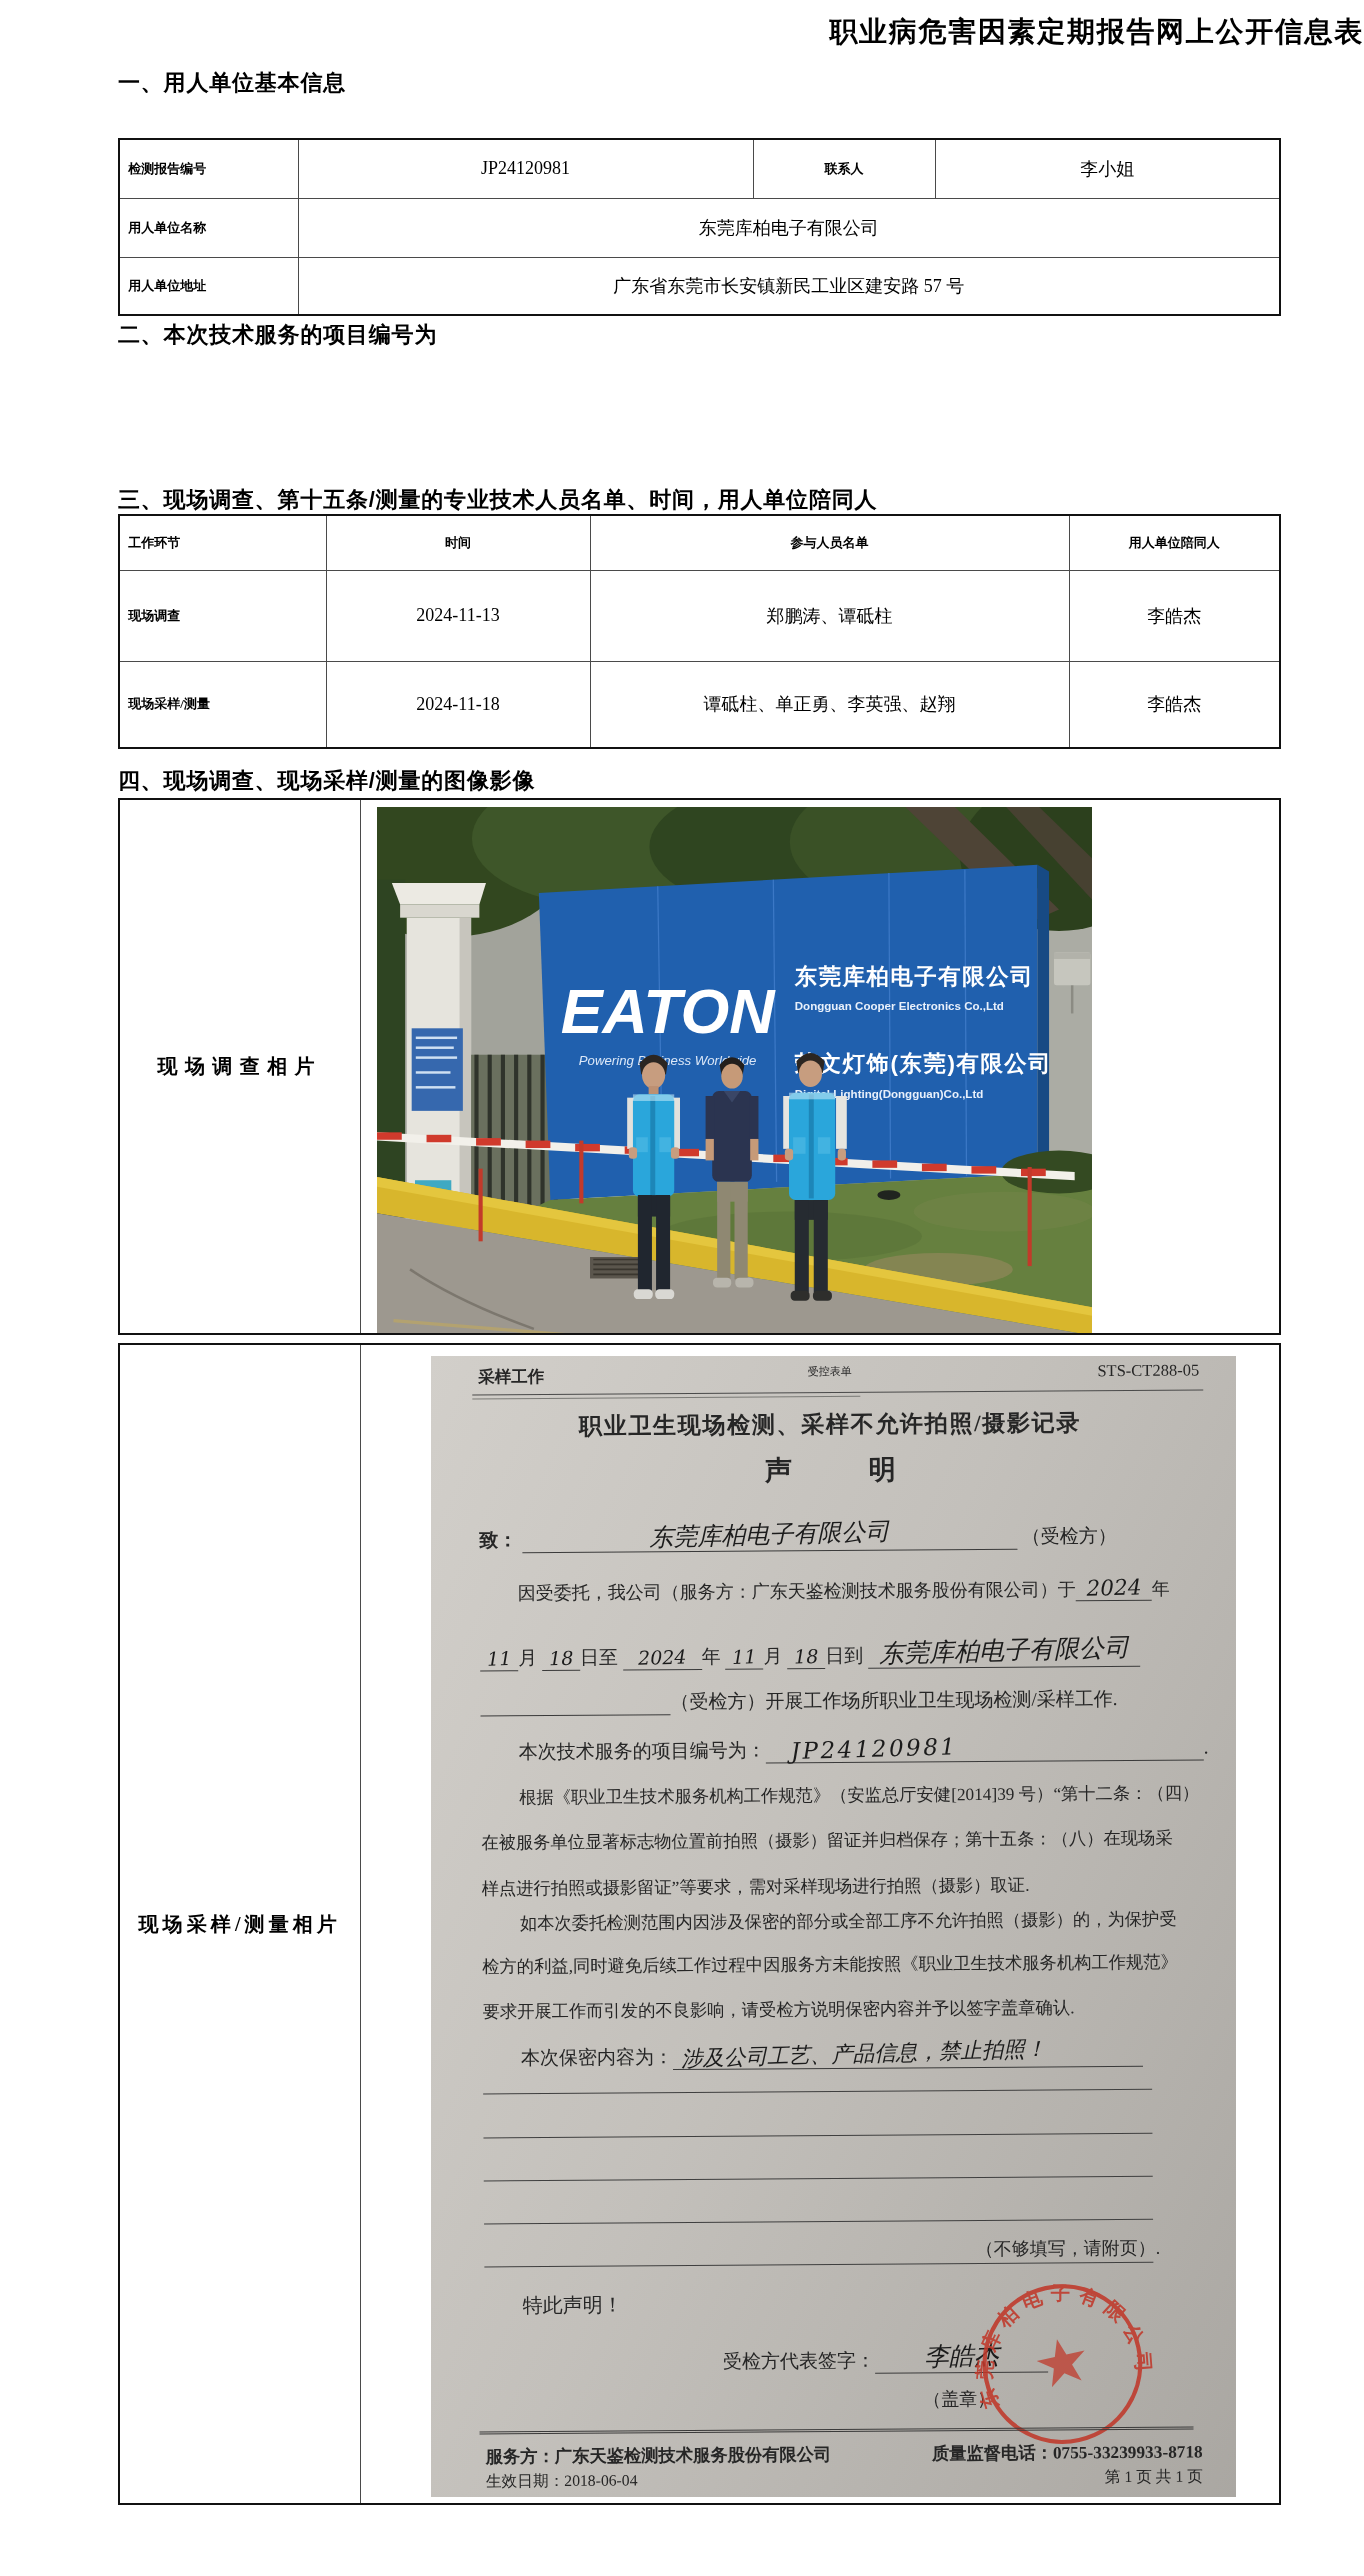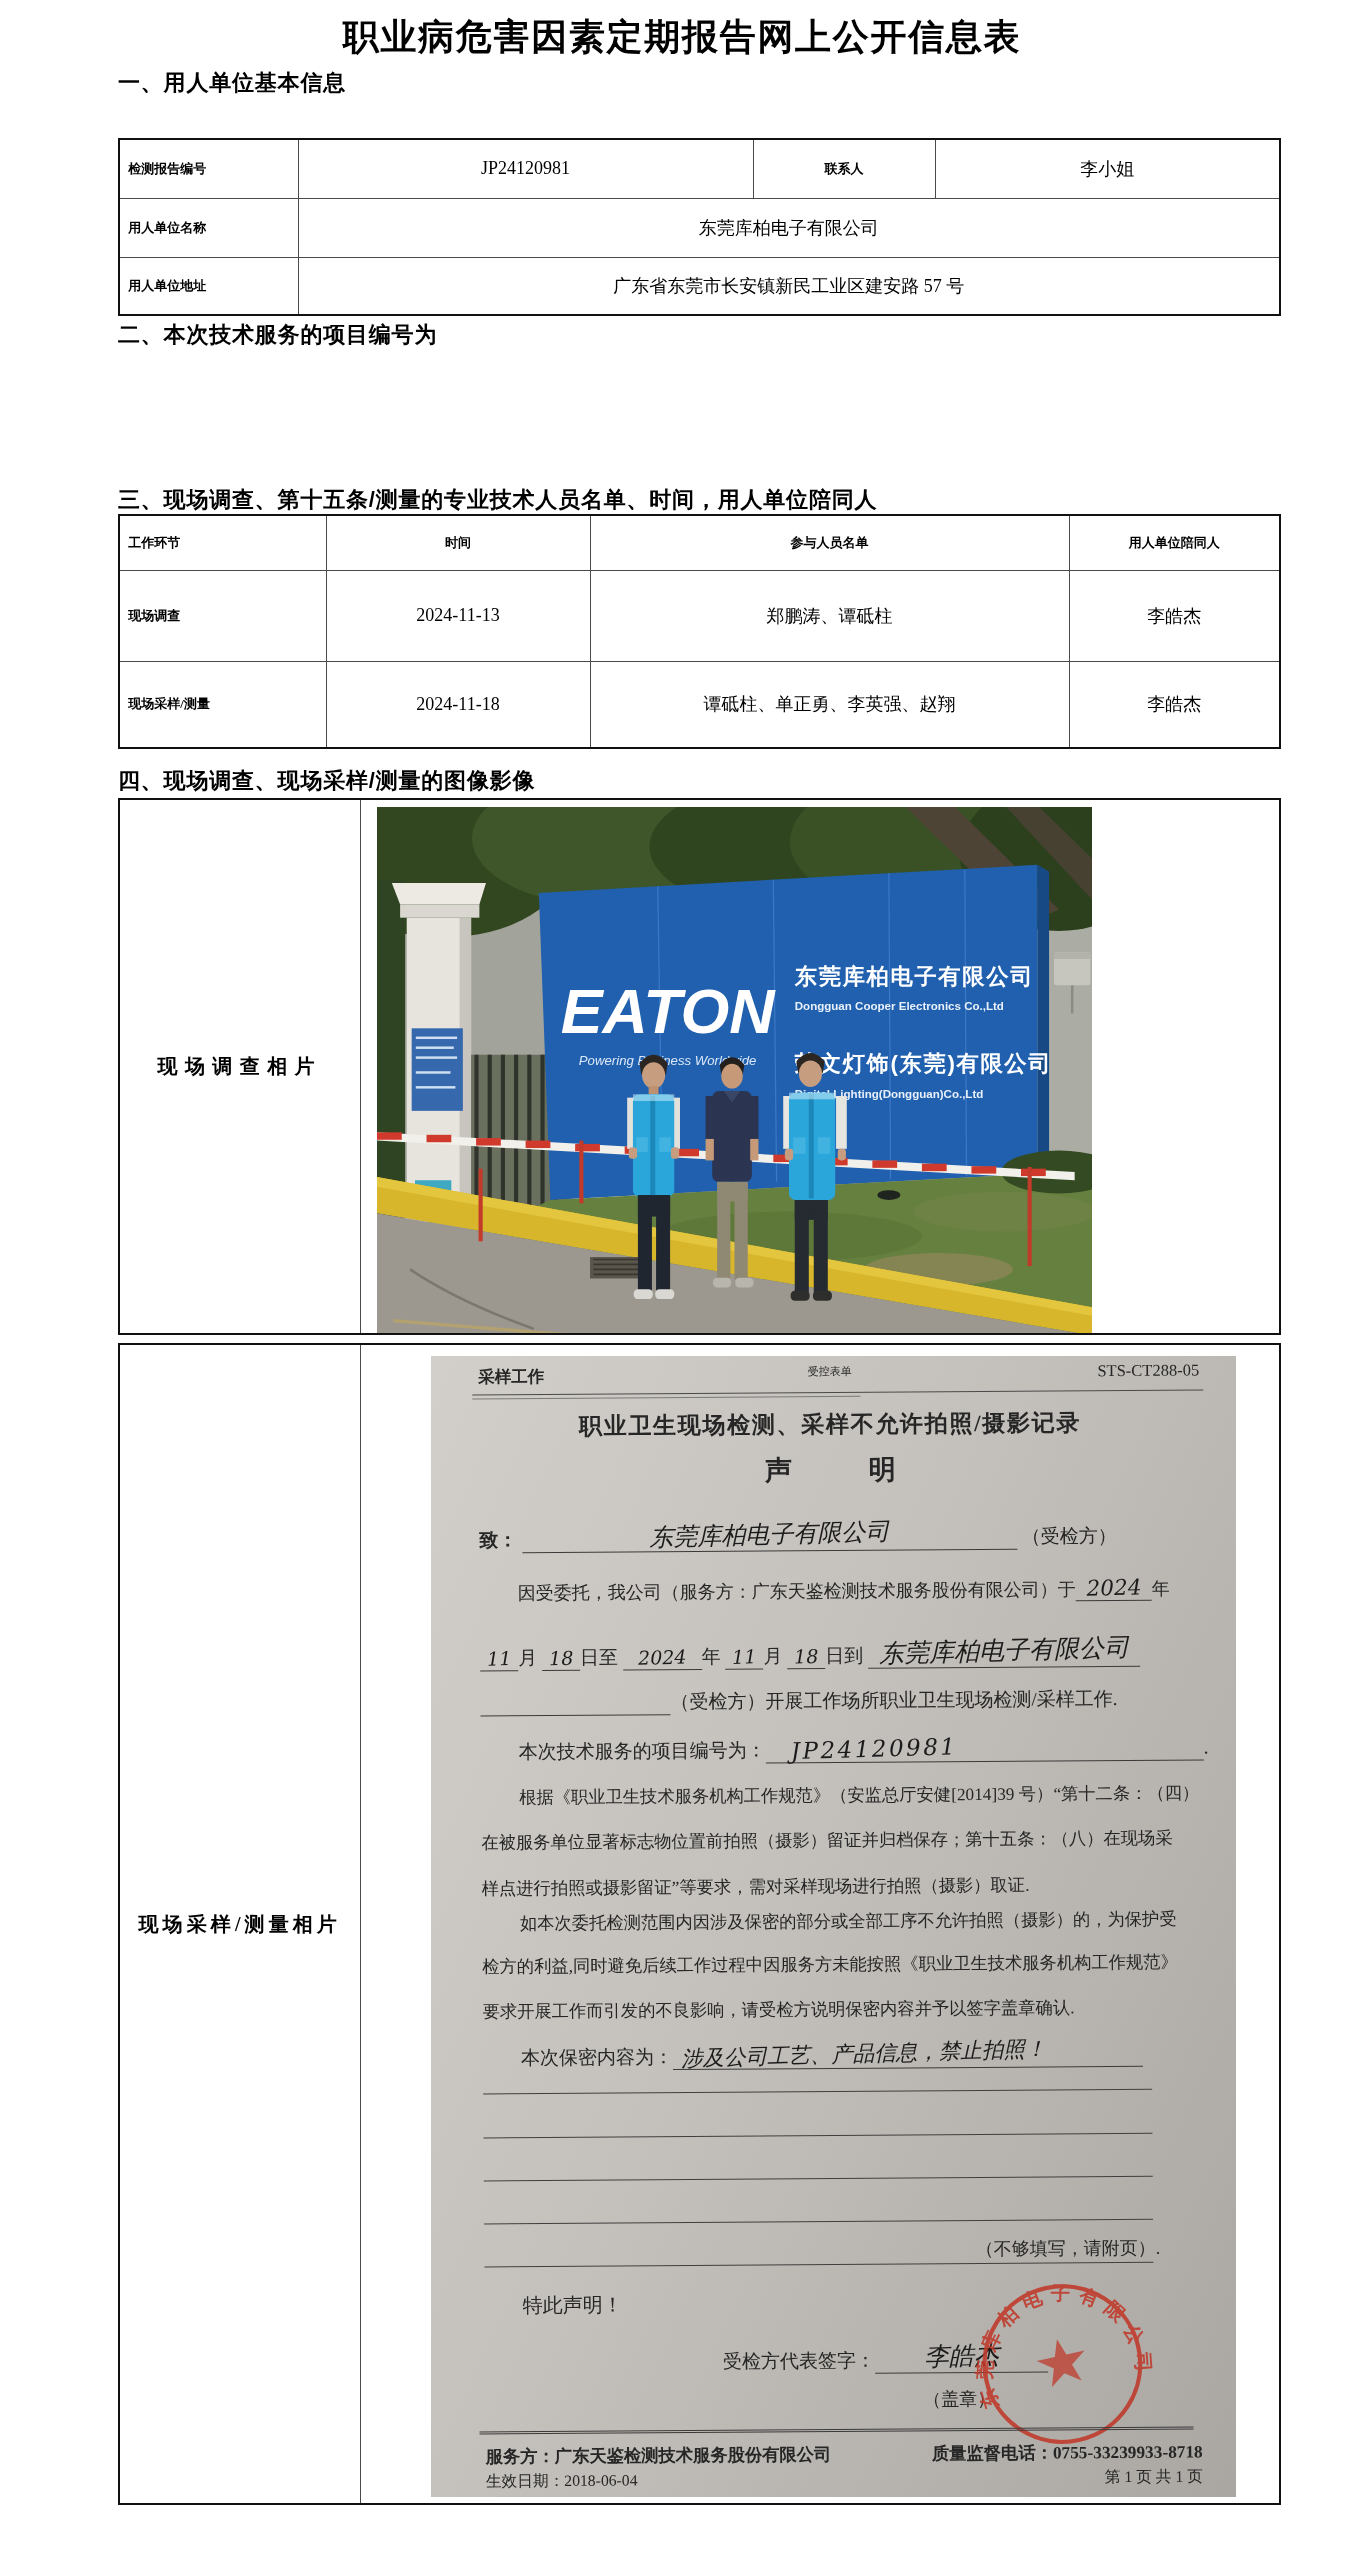--- a/index.html
+++ b/index.html
@@ -5,8 +5,8 @@
   html,body{margin:0;padding:0;background:#fff;}
   .page{position:relative;width:1364px;height:2576px;background:#ffffff;
         font-family:"Liberation Sans",sans-serif;color:#000;overflow:hidden;}
-  .doc-title{position:absolute;top:13.2px;left:0;width:100%;text-align:center;
-             font-size:36px;font-weight:bold;letter-spacing:1.7px;}
+  .doc-title{position:absolute;top:13.2px;left:0;width:100%;text-align:right;
+             font-size:28px;font-weight:bold;letter-spacing:1.7px;}
   .sec-h{position:absolute;left:118px;font-size:22px;font-weight:bold;letter-spacing:0.8px;white-space:nowrap;text-align:right;}
   table.grid{position:absolute;left:118px;border-collapse:collapse;table-layout:fixed;
              border:2.5px solid #111;}

